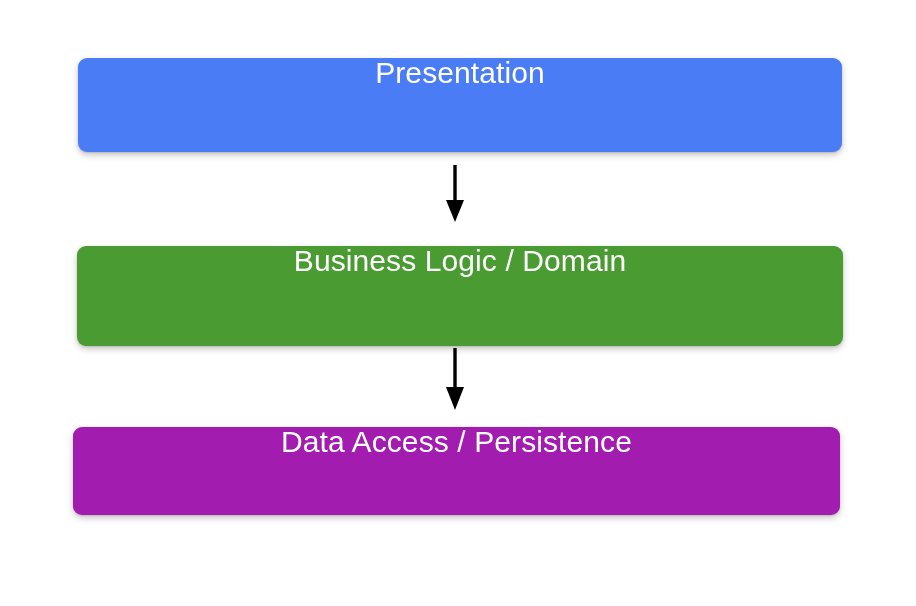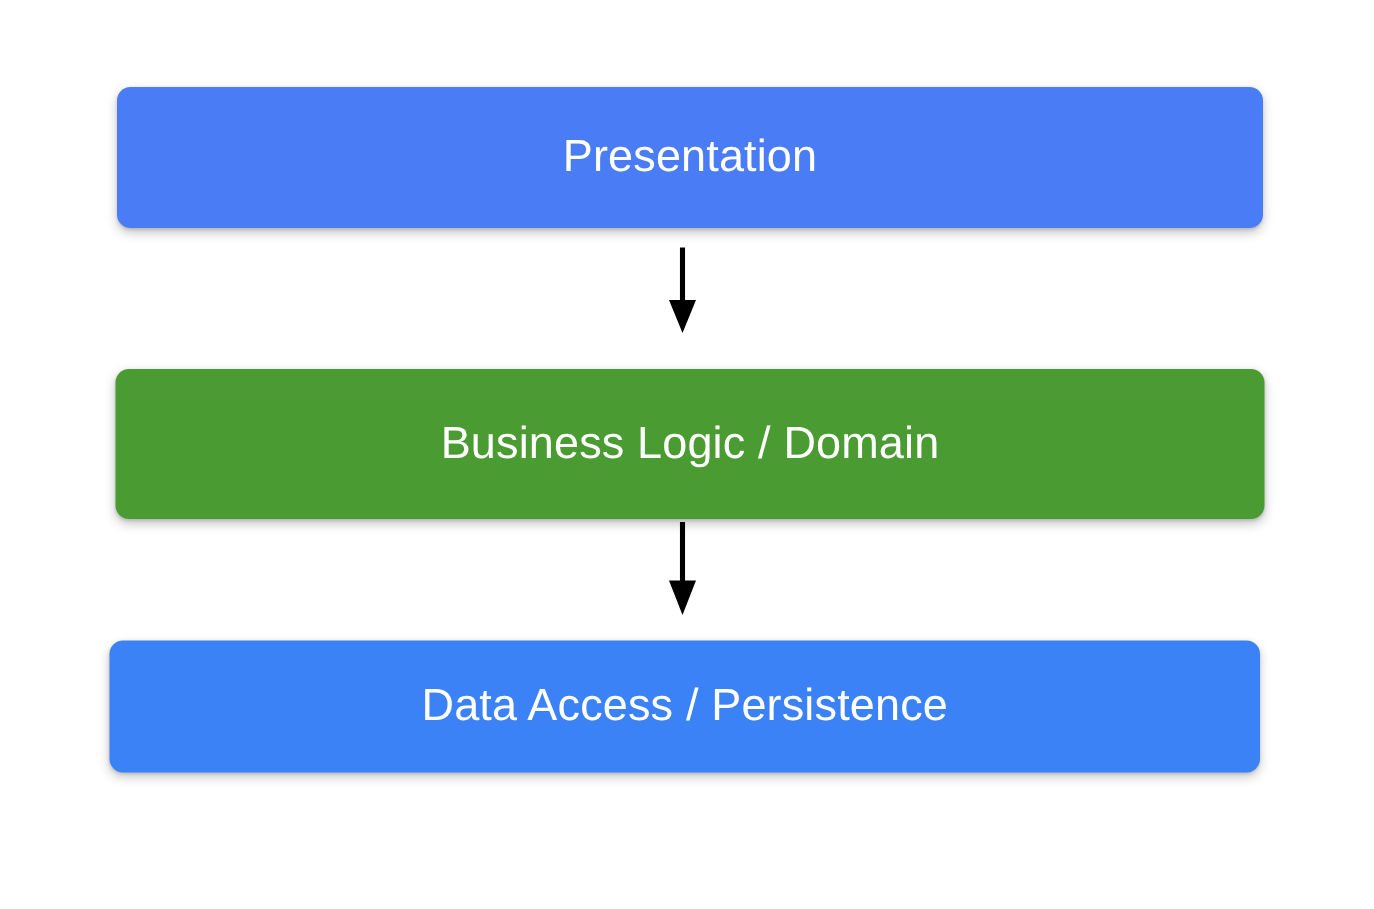--- a/index.html
+++ b/index.html
@@ -23,7 +23,6 @@
   .layer-box {
     position: absolute;
     display: flex;
-    align-items: center;
     justify-content: center;
     border-radius: 9px;
     box-shadow: 0 3px 7px rgba(0, 0, 0, 0.22),

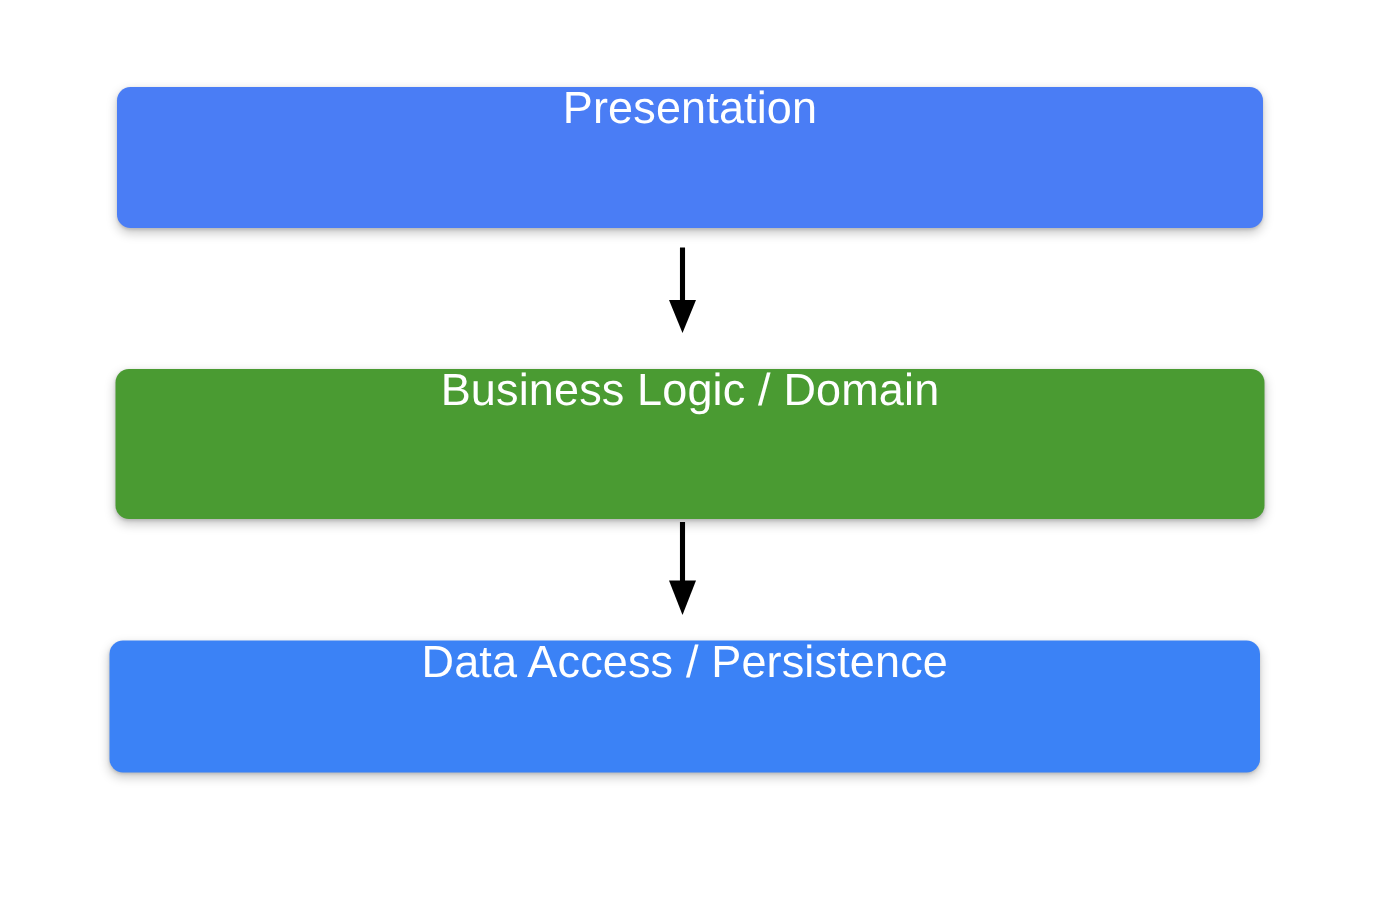--- a/index.html
+++ b/index.html
@@ -84,7 +84,7 @@
     <span class="layer-label" style="color: rgb(255, 255, 255);">Business Logic / Domain</span>
   </div>
 
-  <div class="layer-box" id="box-data-access" style="background-color: #3b82f6;">
+  <div class="layer-box" id="box-data-access" style="background-color: #a21caf;">
     <span class="layer-label" style="color: rgb(255, 255, 255);">Data Access / Persistence</span>
   </div>
 

